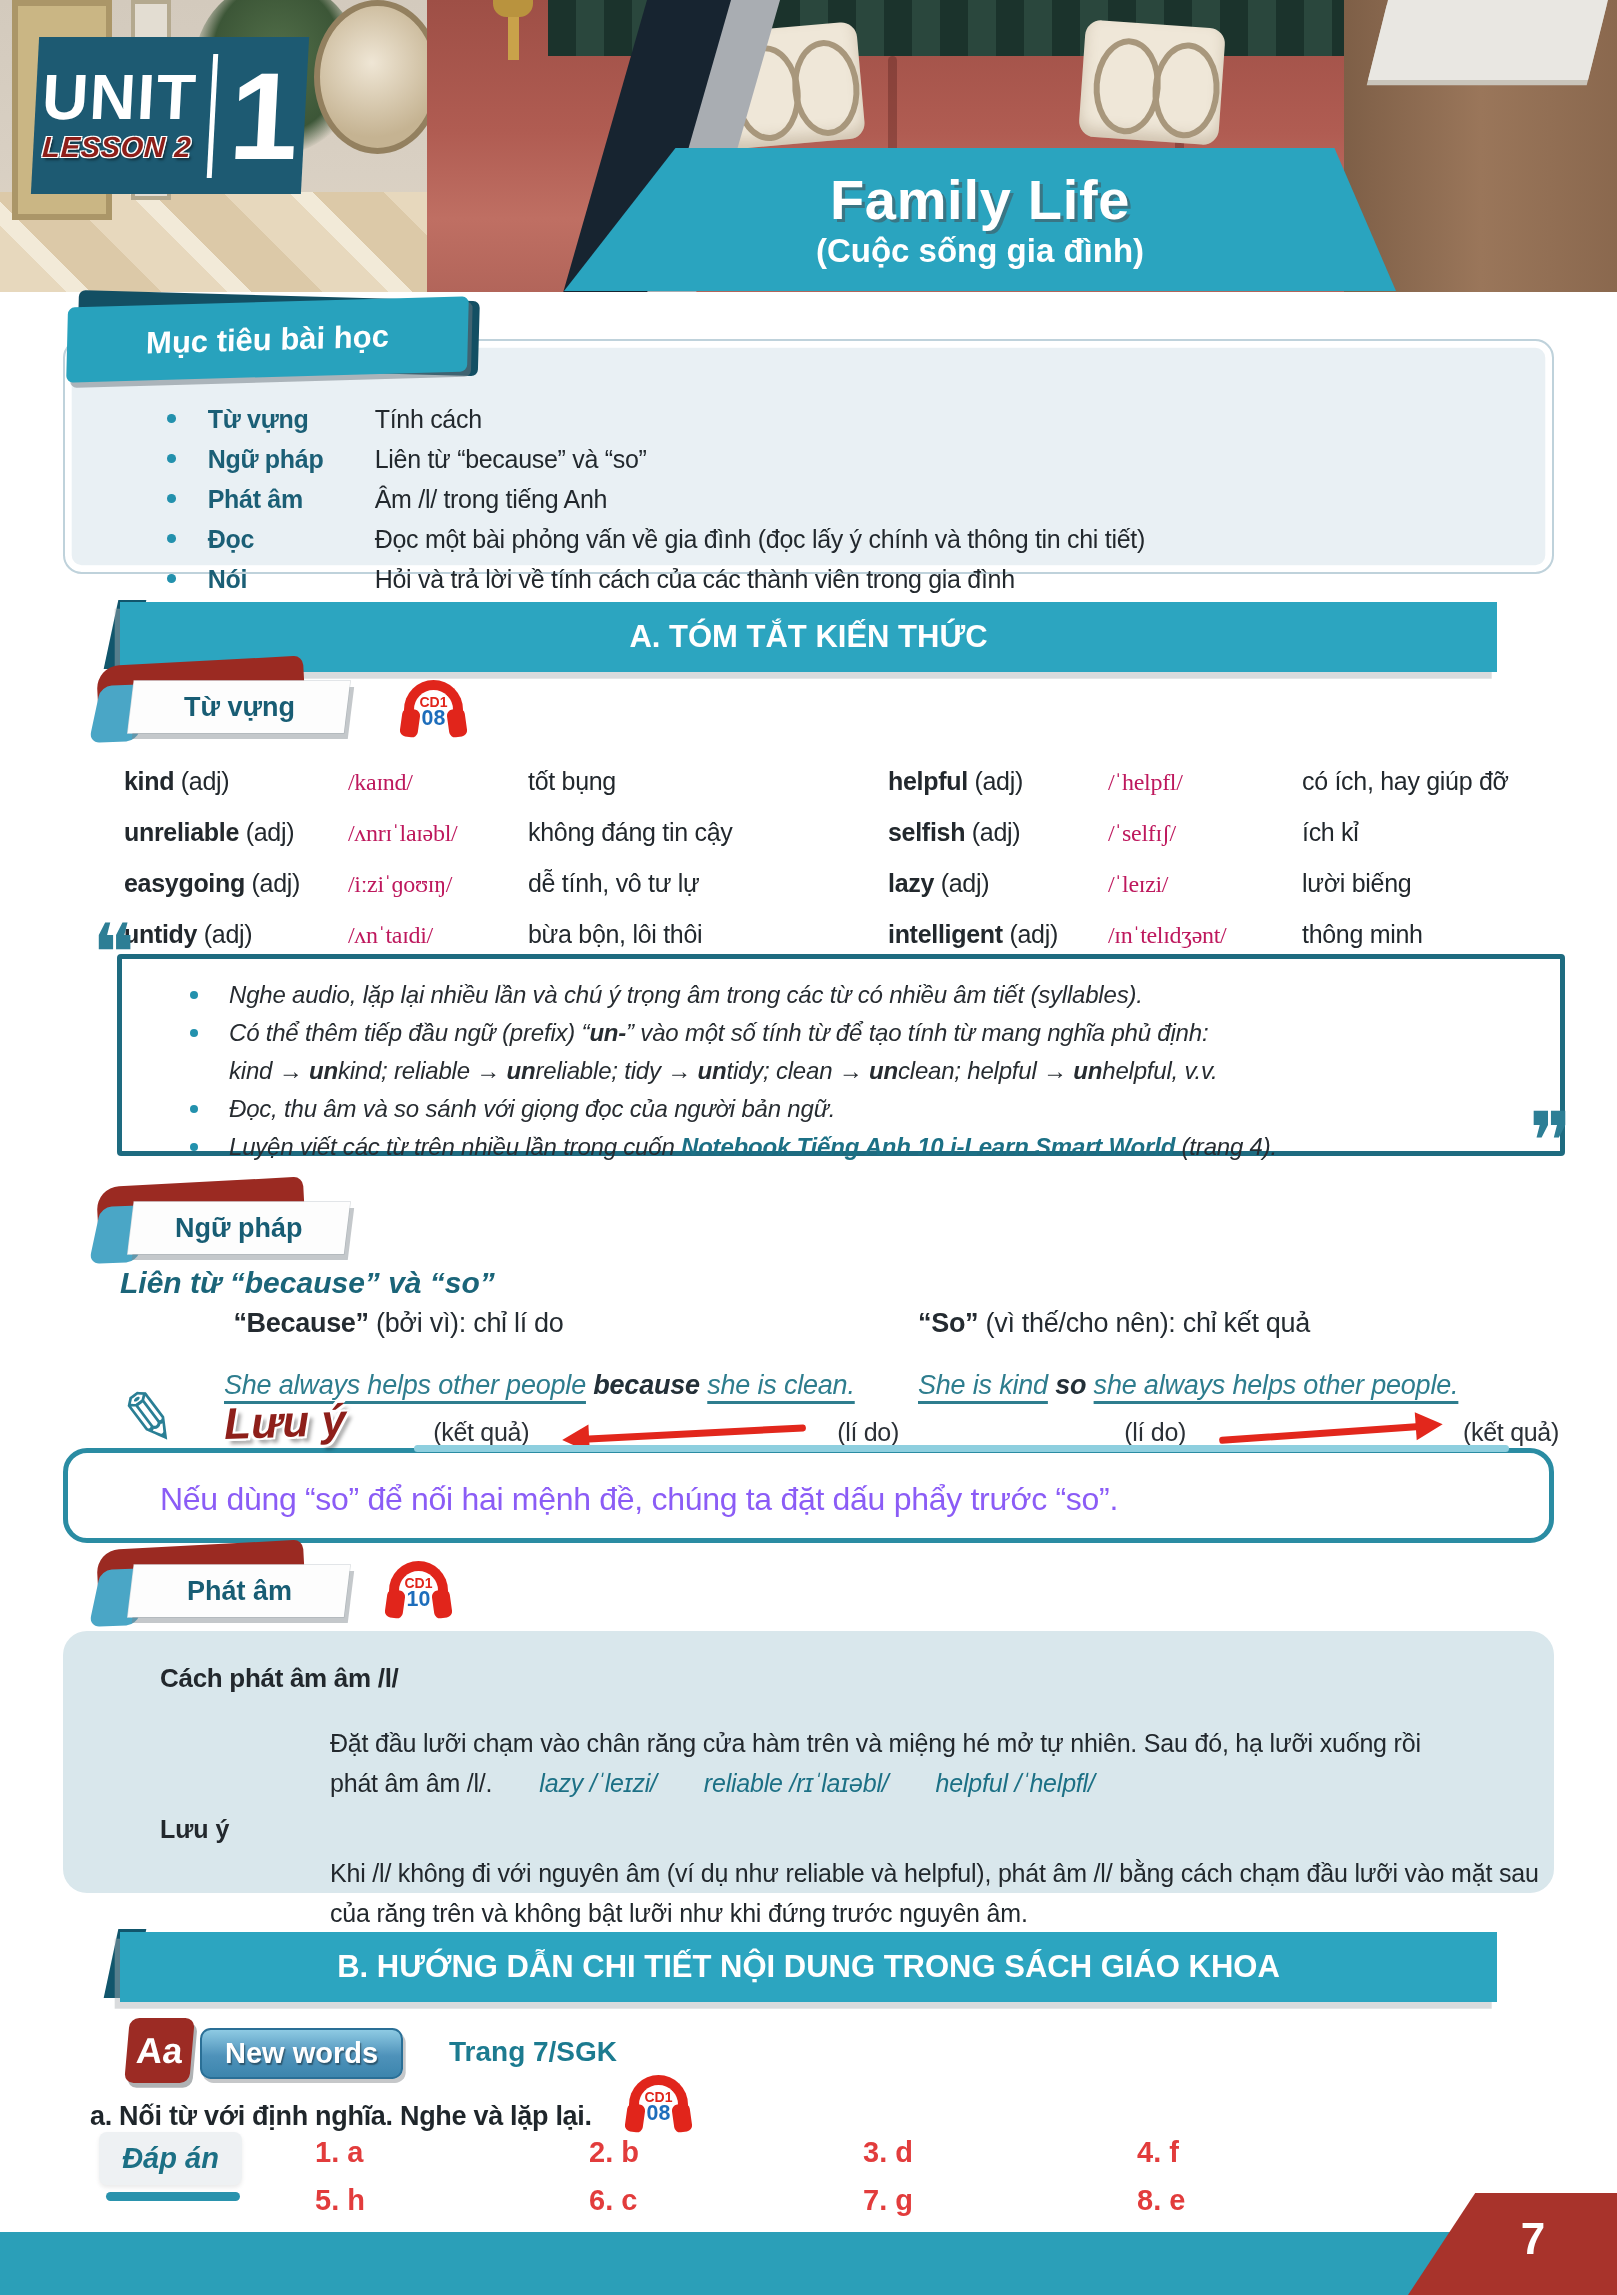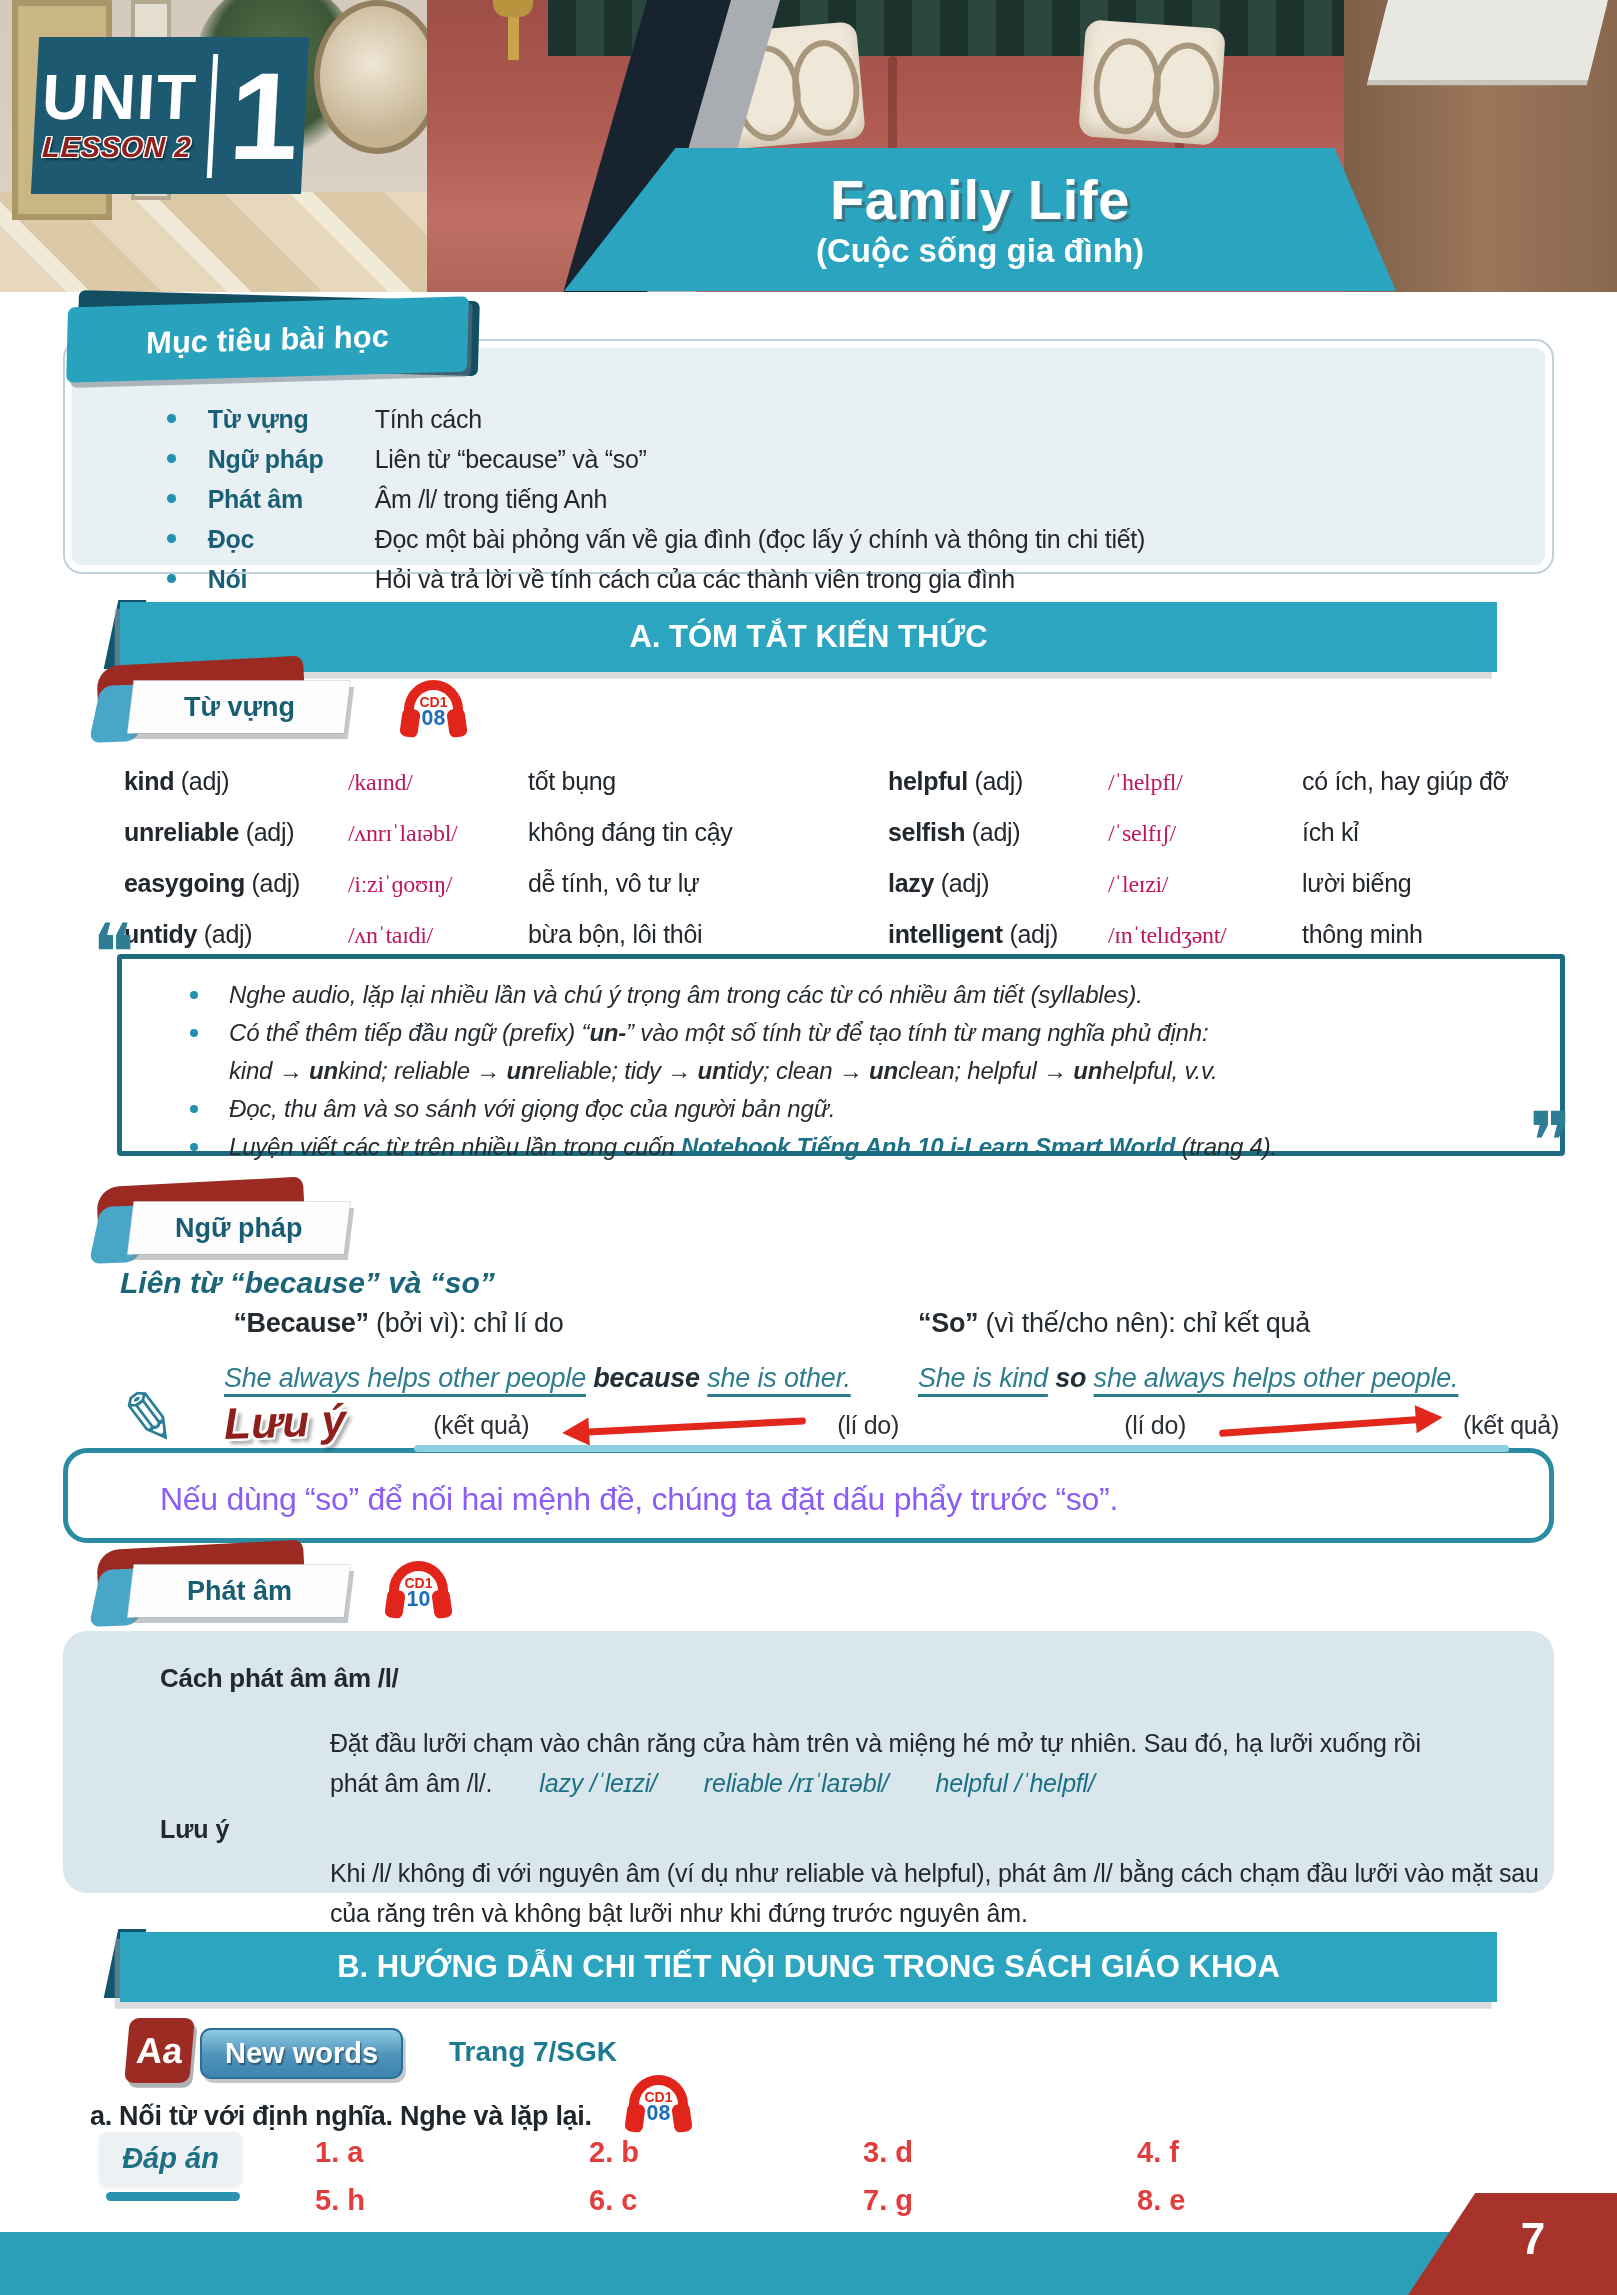--- a/index.html
+++ b/index.html
@@ -119,7 +119,7 @@
   .g-col { position:absolute; top:1308px; z-index:1; }
   .g-col.left { left:224px; width:675px; }
   .g-col.right { left:918px; width:641px; }
-  .g-intro { font-size:27px; color:#242b31; margin-bottom:24px; letter-spacing:-0.3px; }
+  .g-intro { font-size:27px; color:#242b31; margin-bottom:31px; letter-spacing:-0.3px; }
   .g-intro .b { font-weight:800; }
   .g-example { font-size:27px; margin-bottom:17.4px; letter-spacing:-0.2px; }
   .g-example .u { color:#2e7d8e; font-style:italic; text-decoration:underline; text-decoration-thickness:2.7px;

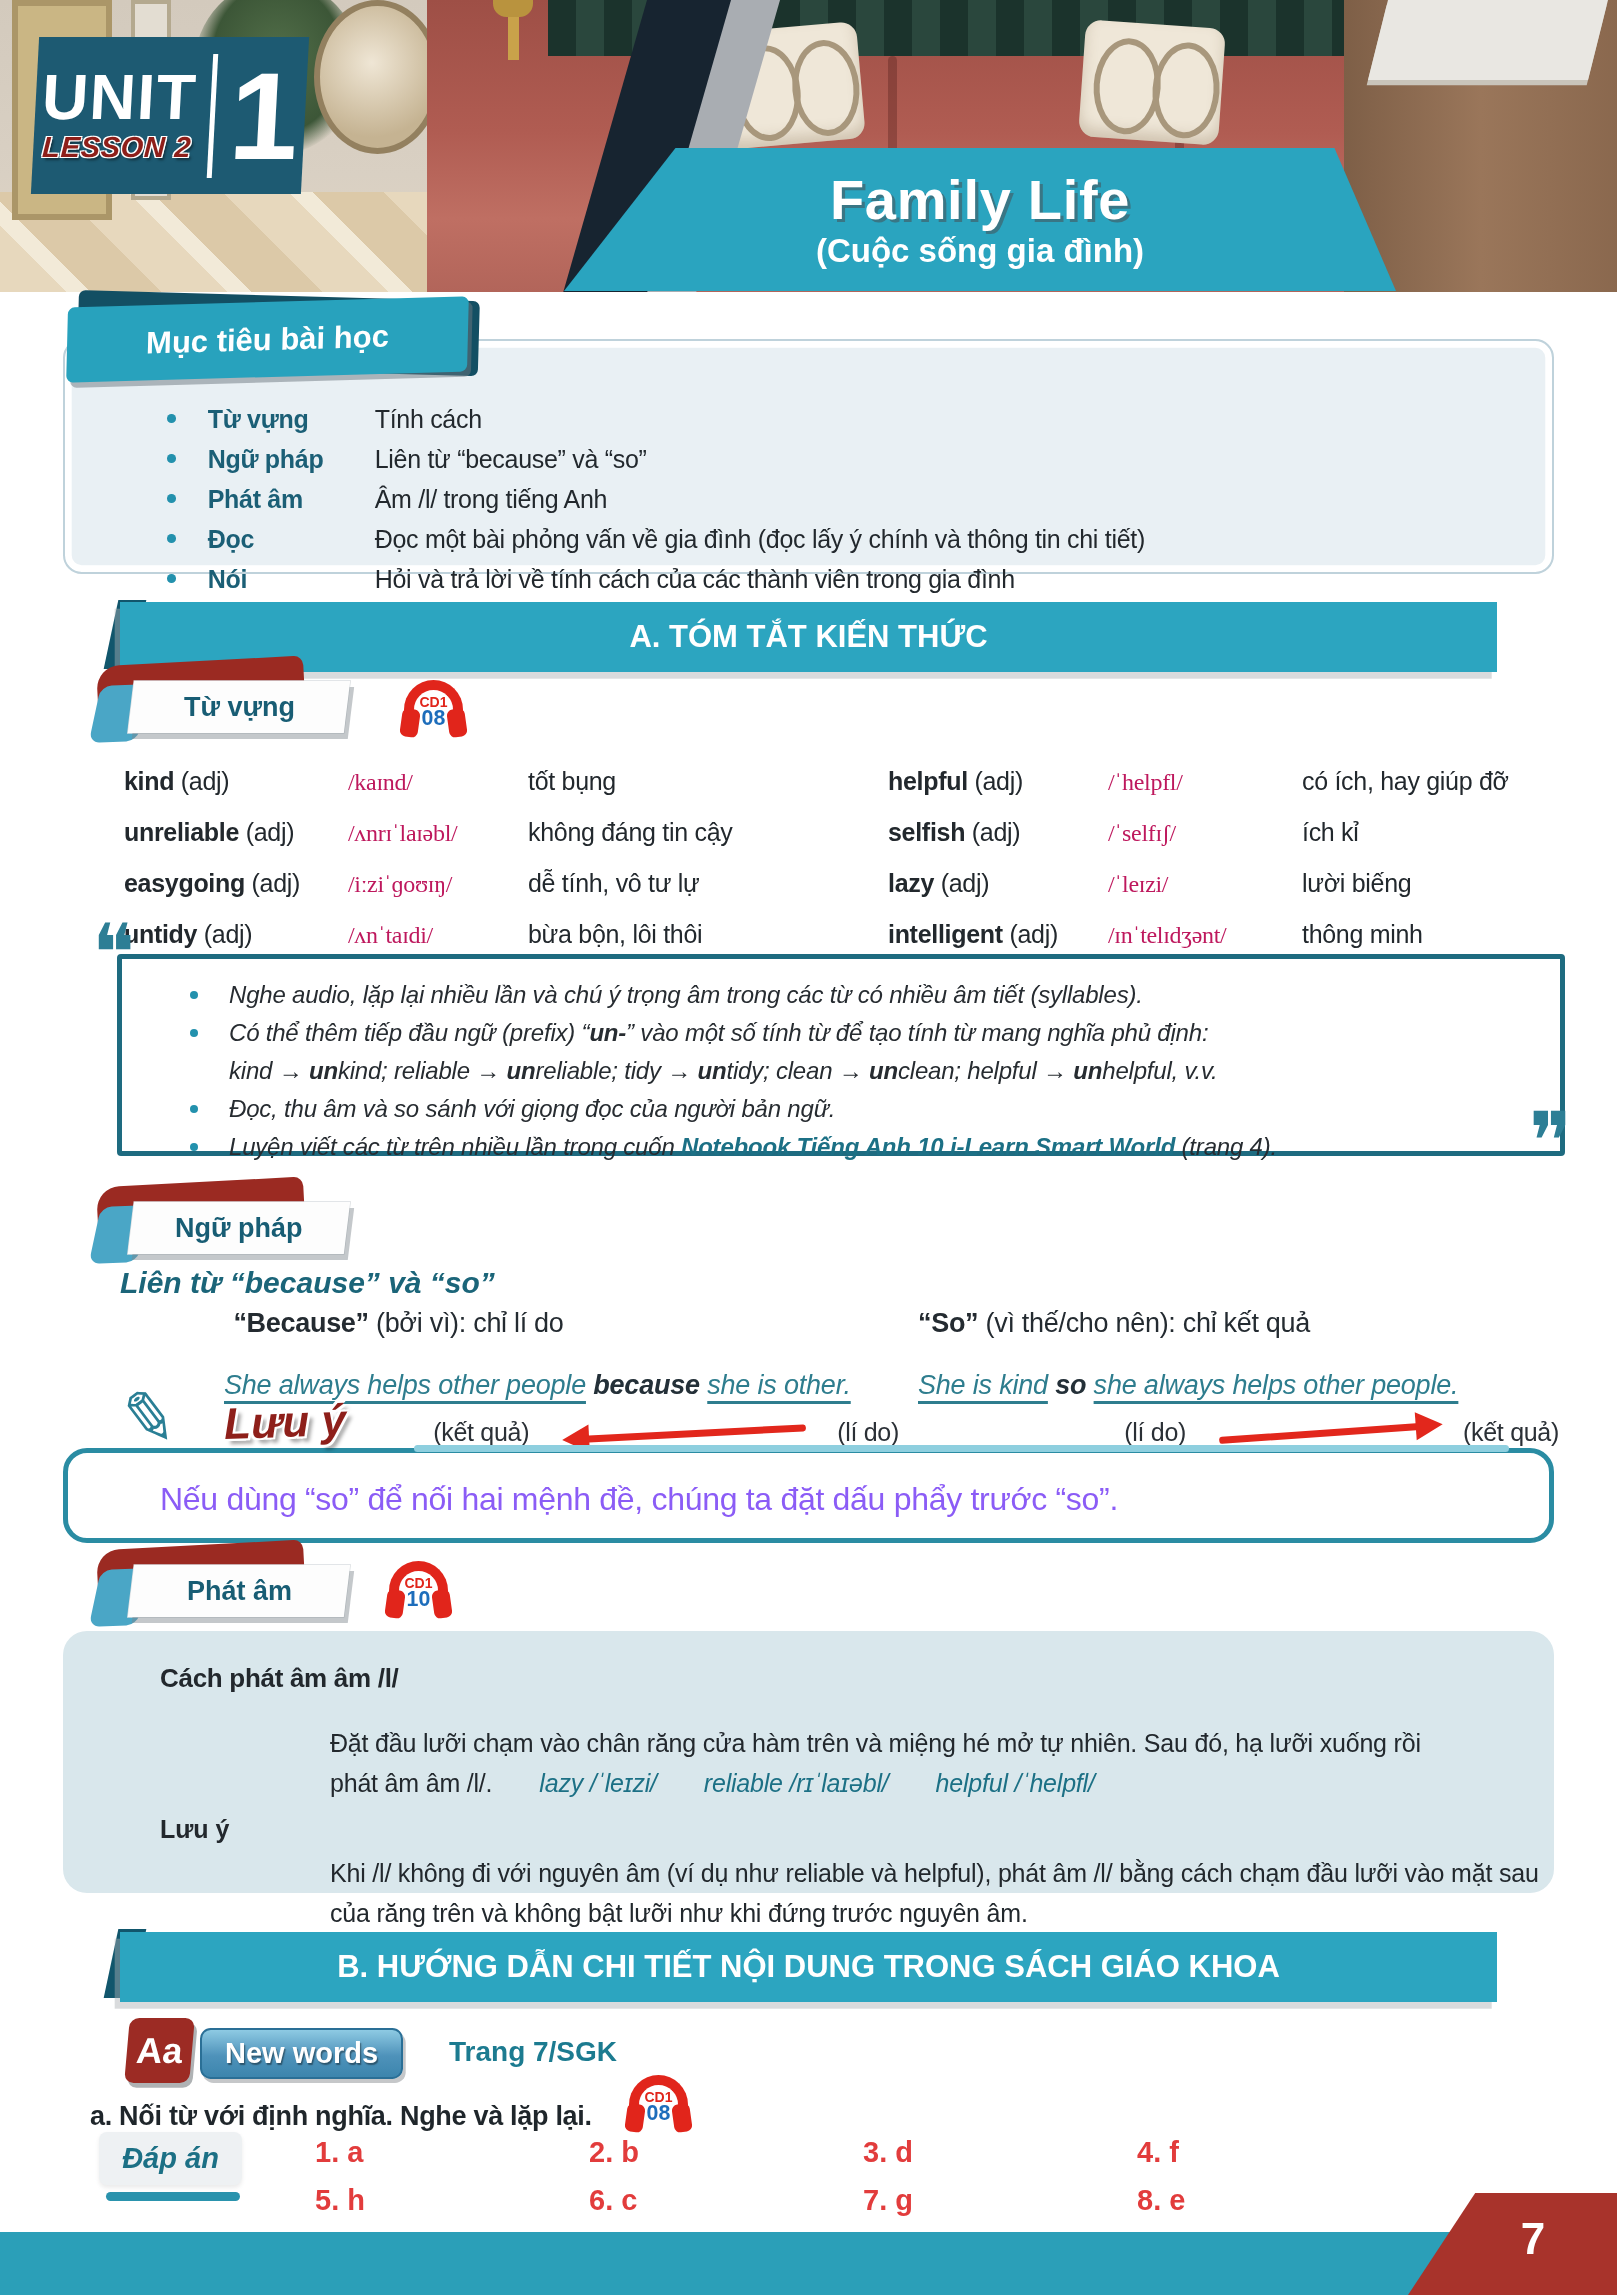--- a/index.html
+++ b/index.html
@@ -329,7 +329,7 @@
 
   <div class="g-col left">
     <div class="g-intro" style="margin-left:9.4px"><span class="b">“Because”</span><span> (bởi vì): chỉ lí do</span></div>
-    <div class="g-example"><span class="u">She always helps other people</span><span> </span><span class="conn">because</span><span> </span><span class="u">she is other.</span></div>
+    <div class="g-example"><span class="u">She always helps other people</span><span> </span><span class="conn">because</span><span> </span><span class="u">she is clean.</span></div>
     <div class="g-labels">
       <span style="margin-left:80px">(kết quả)</span>
       <span class="arr l" style="width:220px; margin:0 31px 0 57px; transform:rotate(-3deg)"></span>

